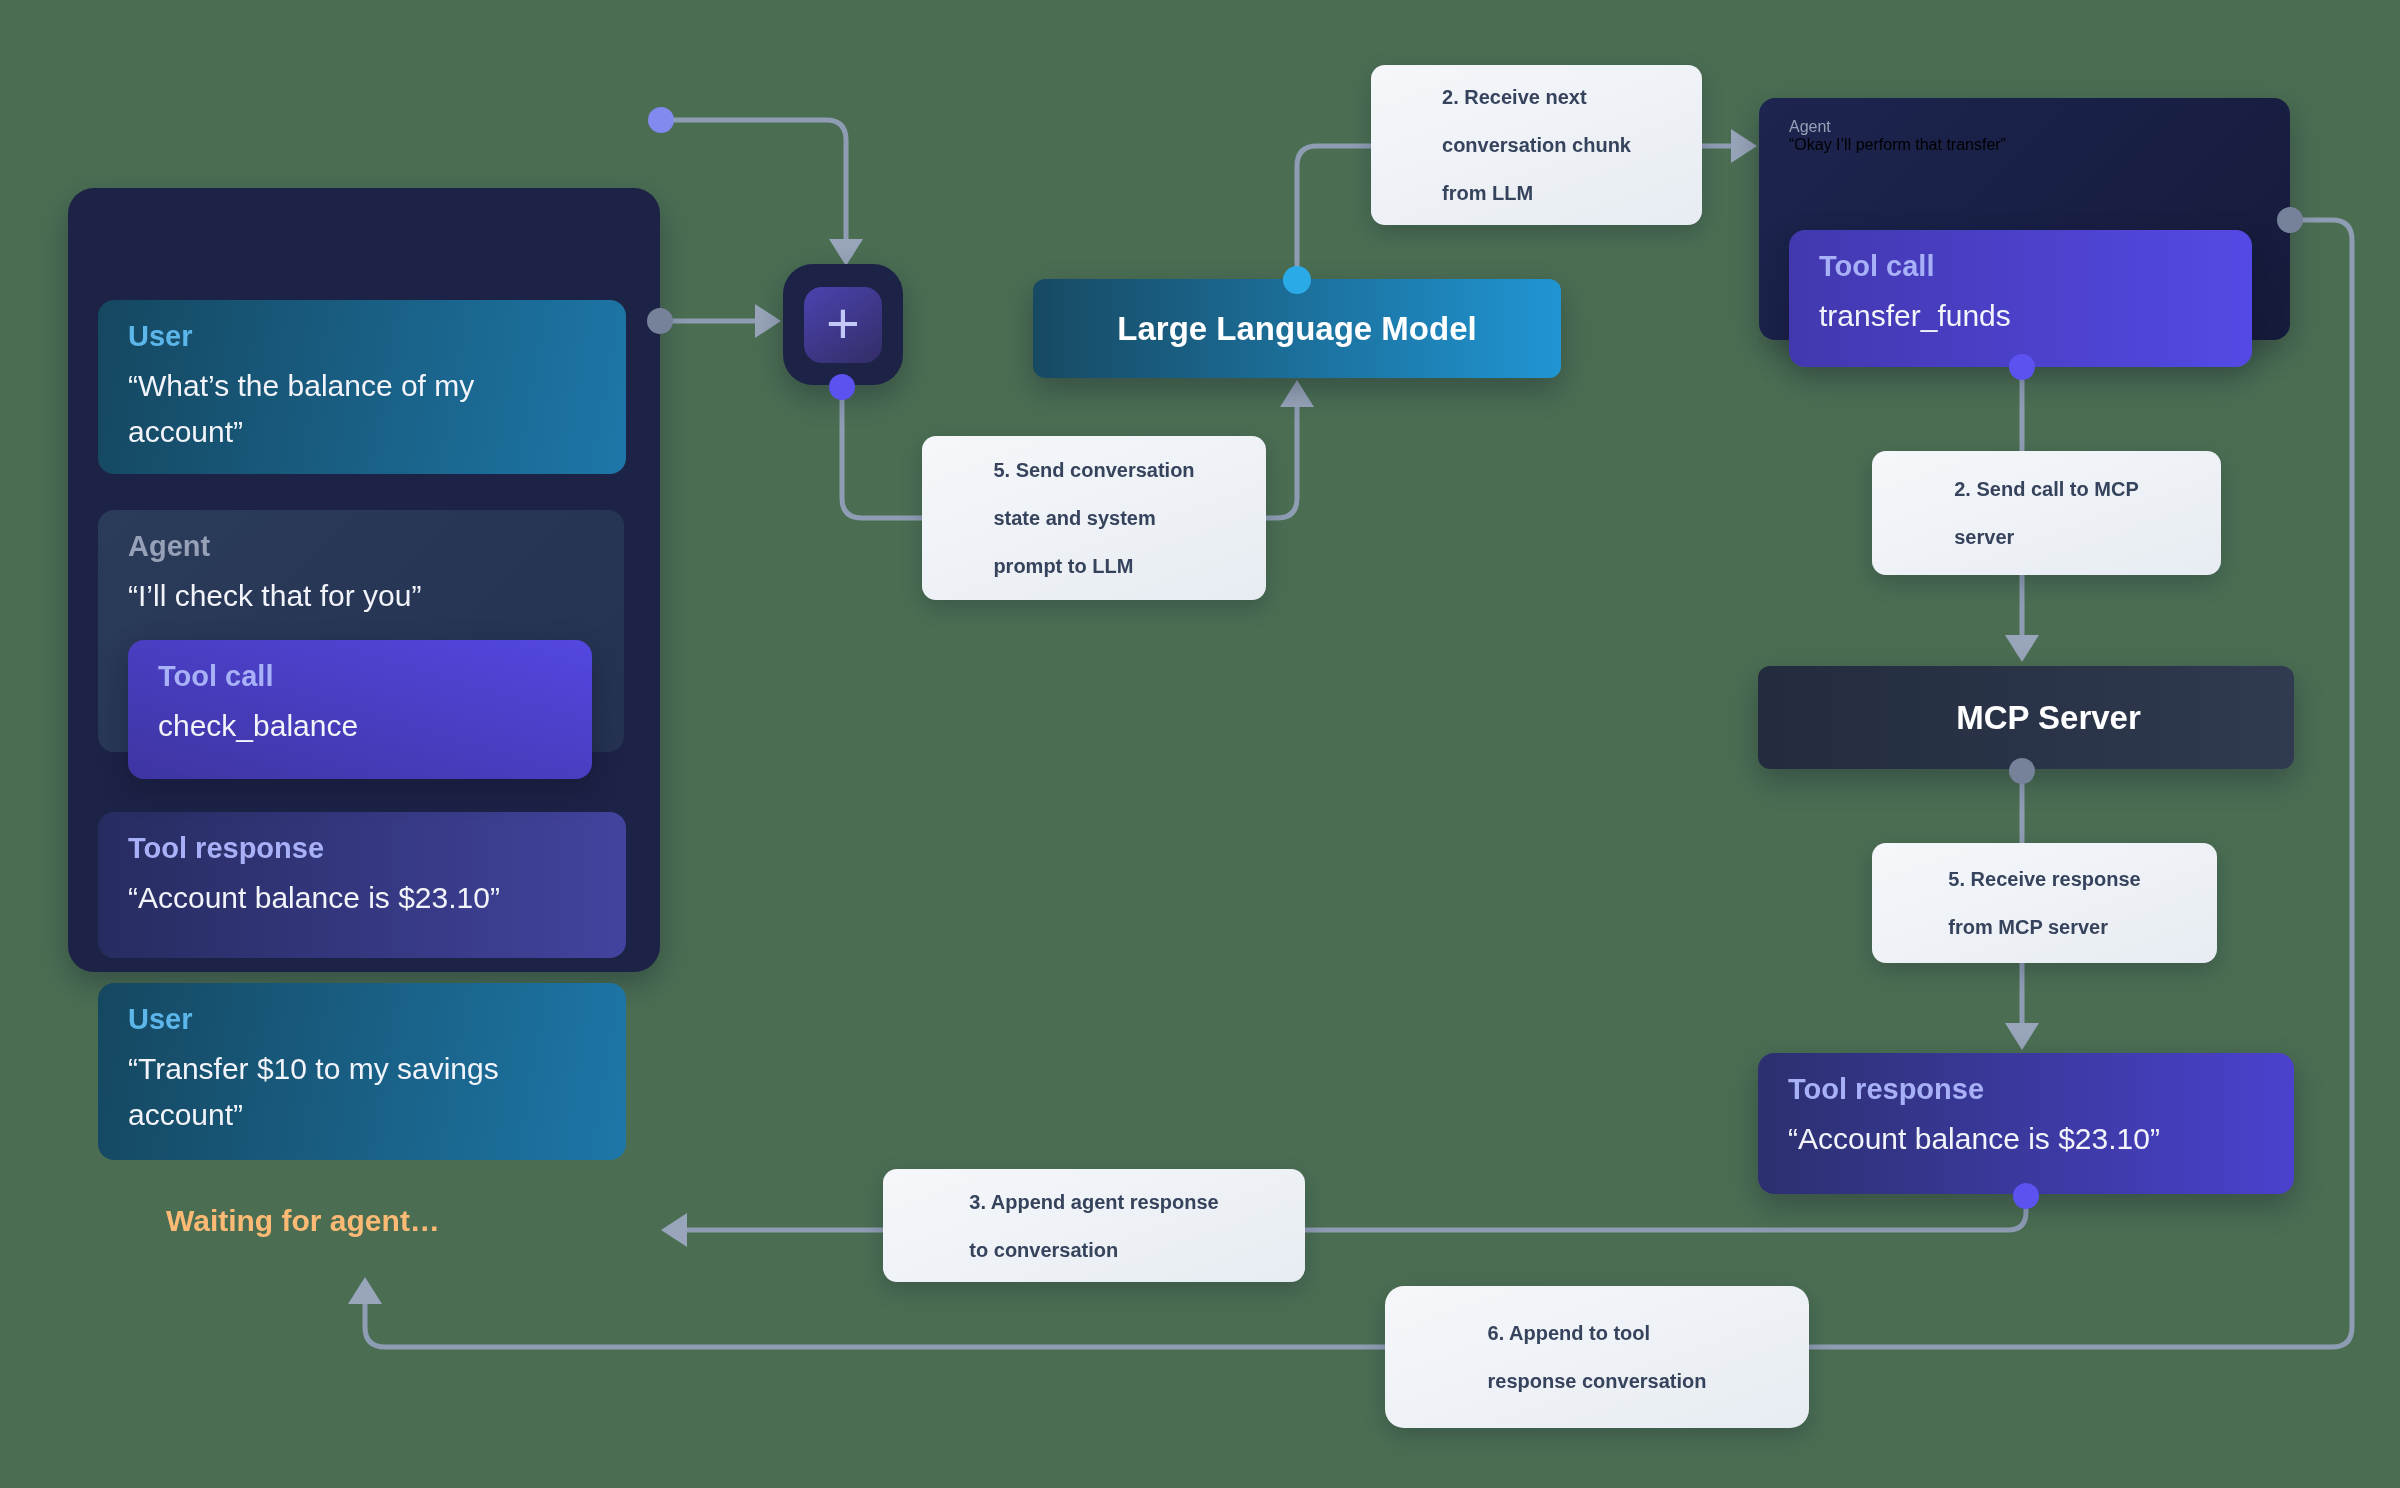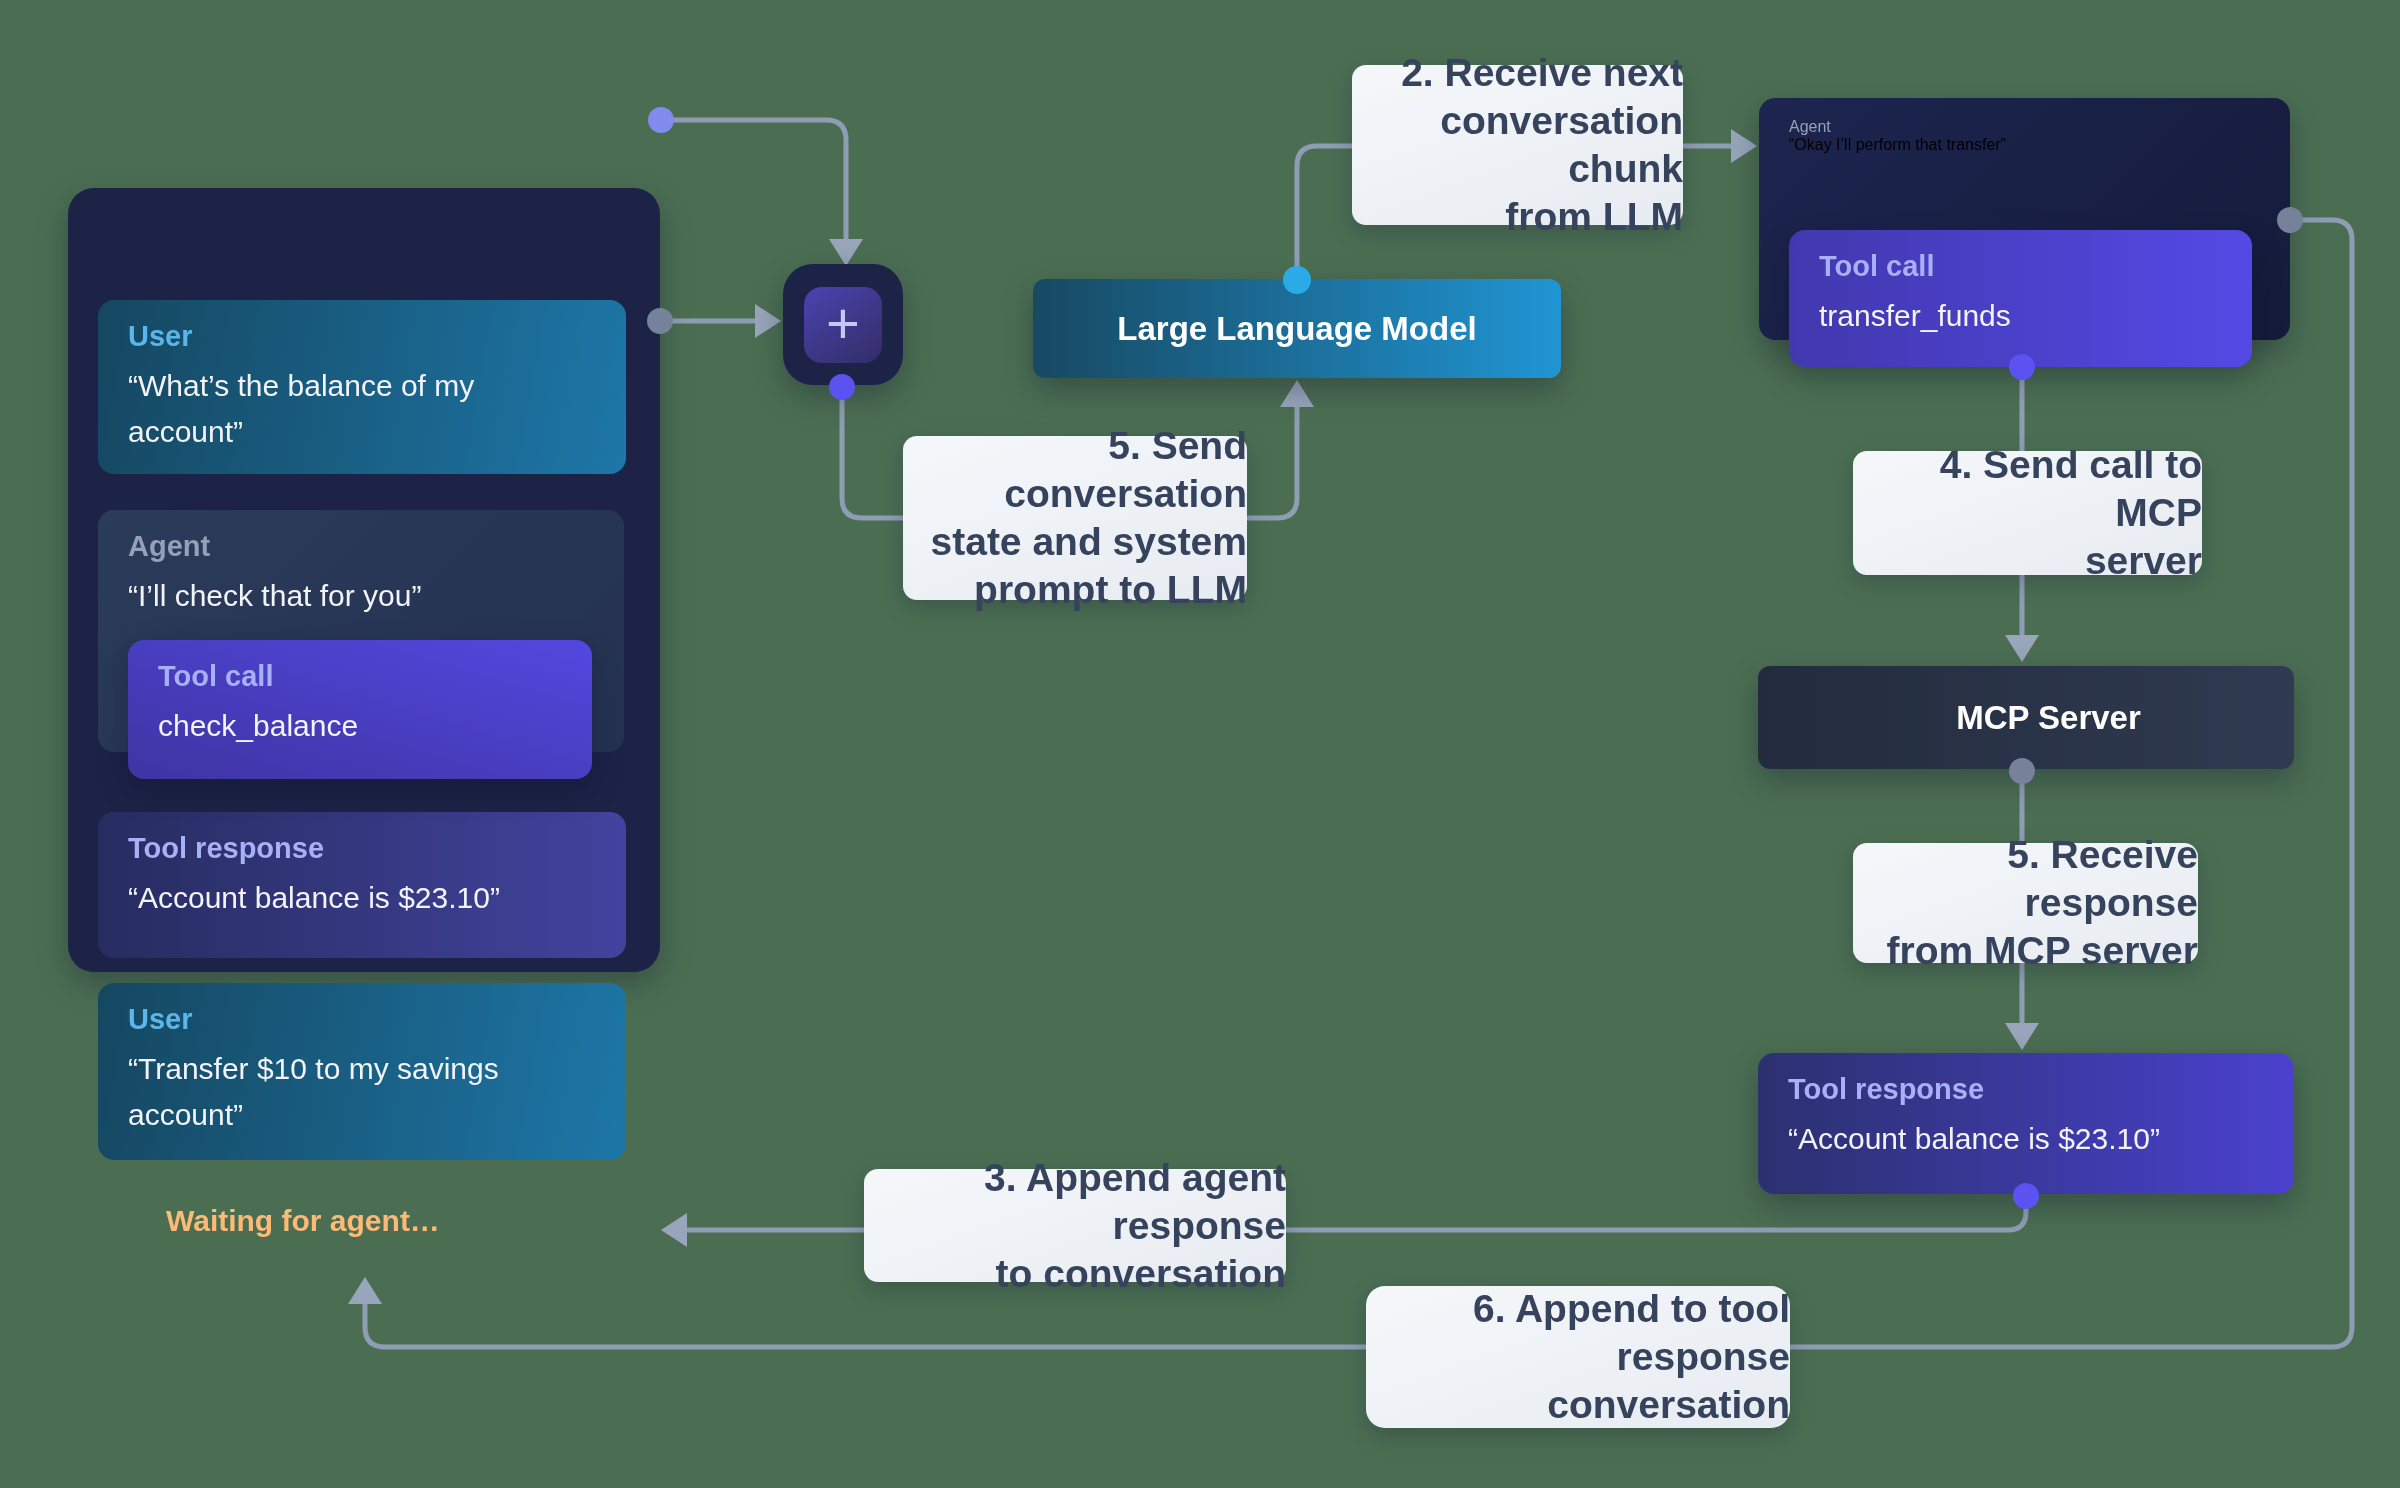--- a/index.html
+++ b/index.html
@@ -49,8 +49,8 @@
   .card-toolresp2{left:1758px;top:1053px;width:536px;height:141px;background:linear-gradient(to right,#2c306f,#4b41ce);}
   
   .step{position:absolute;z-index:3;border-radius:14px;background:linear-gradient(160deg,#f5f7fa,#e7ecf2);
-    color:#36435c;font-size:39px;line-height:48px;font-weight:600;display:flex;align-items:center;justify-content:center;
-    text-align:right;white-space:pre-line;box-shadow:0 8px 22px rgba(10,14,35,.22);}
+    color:#36435c;font-size:20px;line-height:48px;font-weight:600;display:flex;align-items:center;justify-content:center;
+    text-align:left;white-space:pre-line;box-shadow:0 8px 22px rgba(10,14,35,.22);margin-left:19px;}
   .step1{left:903px;top:436px;width:344px;height:164px;}
   .step2{left:1352px;top:65px;width:331px;height:160px;}
   .step3{left:864px;top:1169px;width:422px;height:113px;}

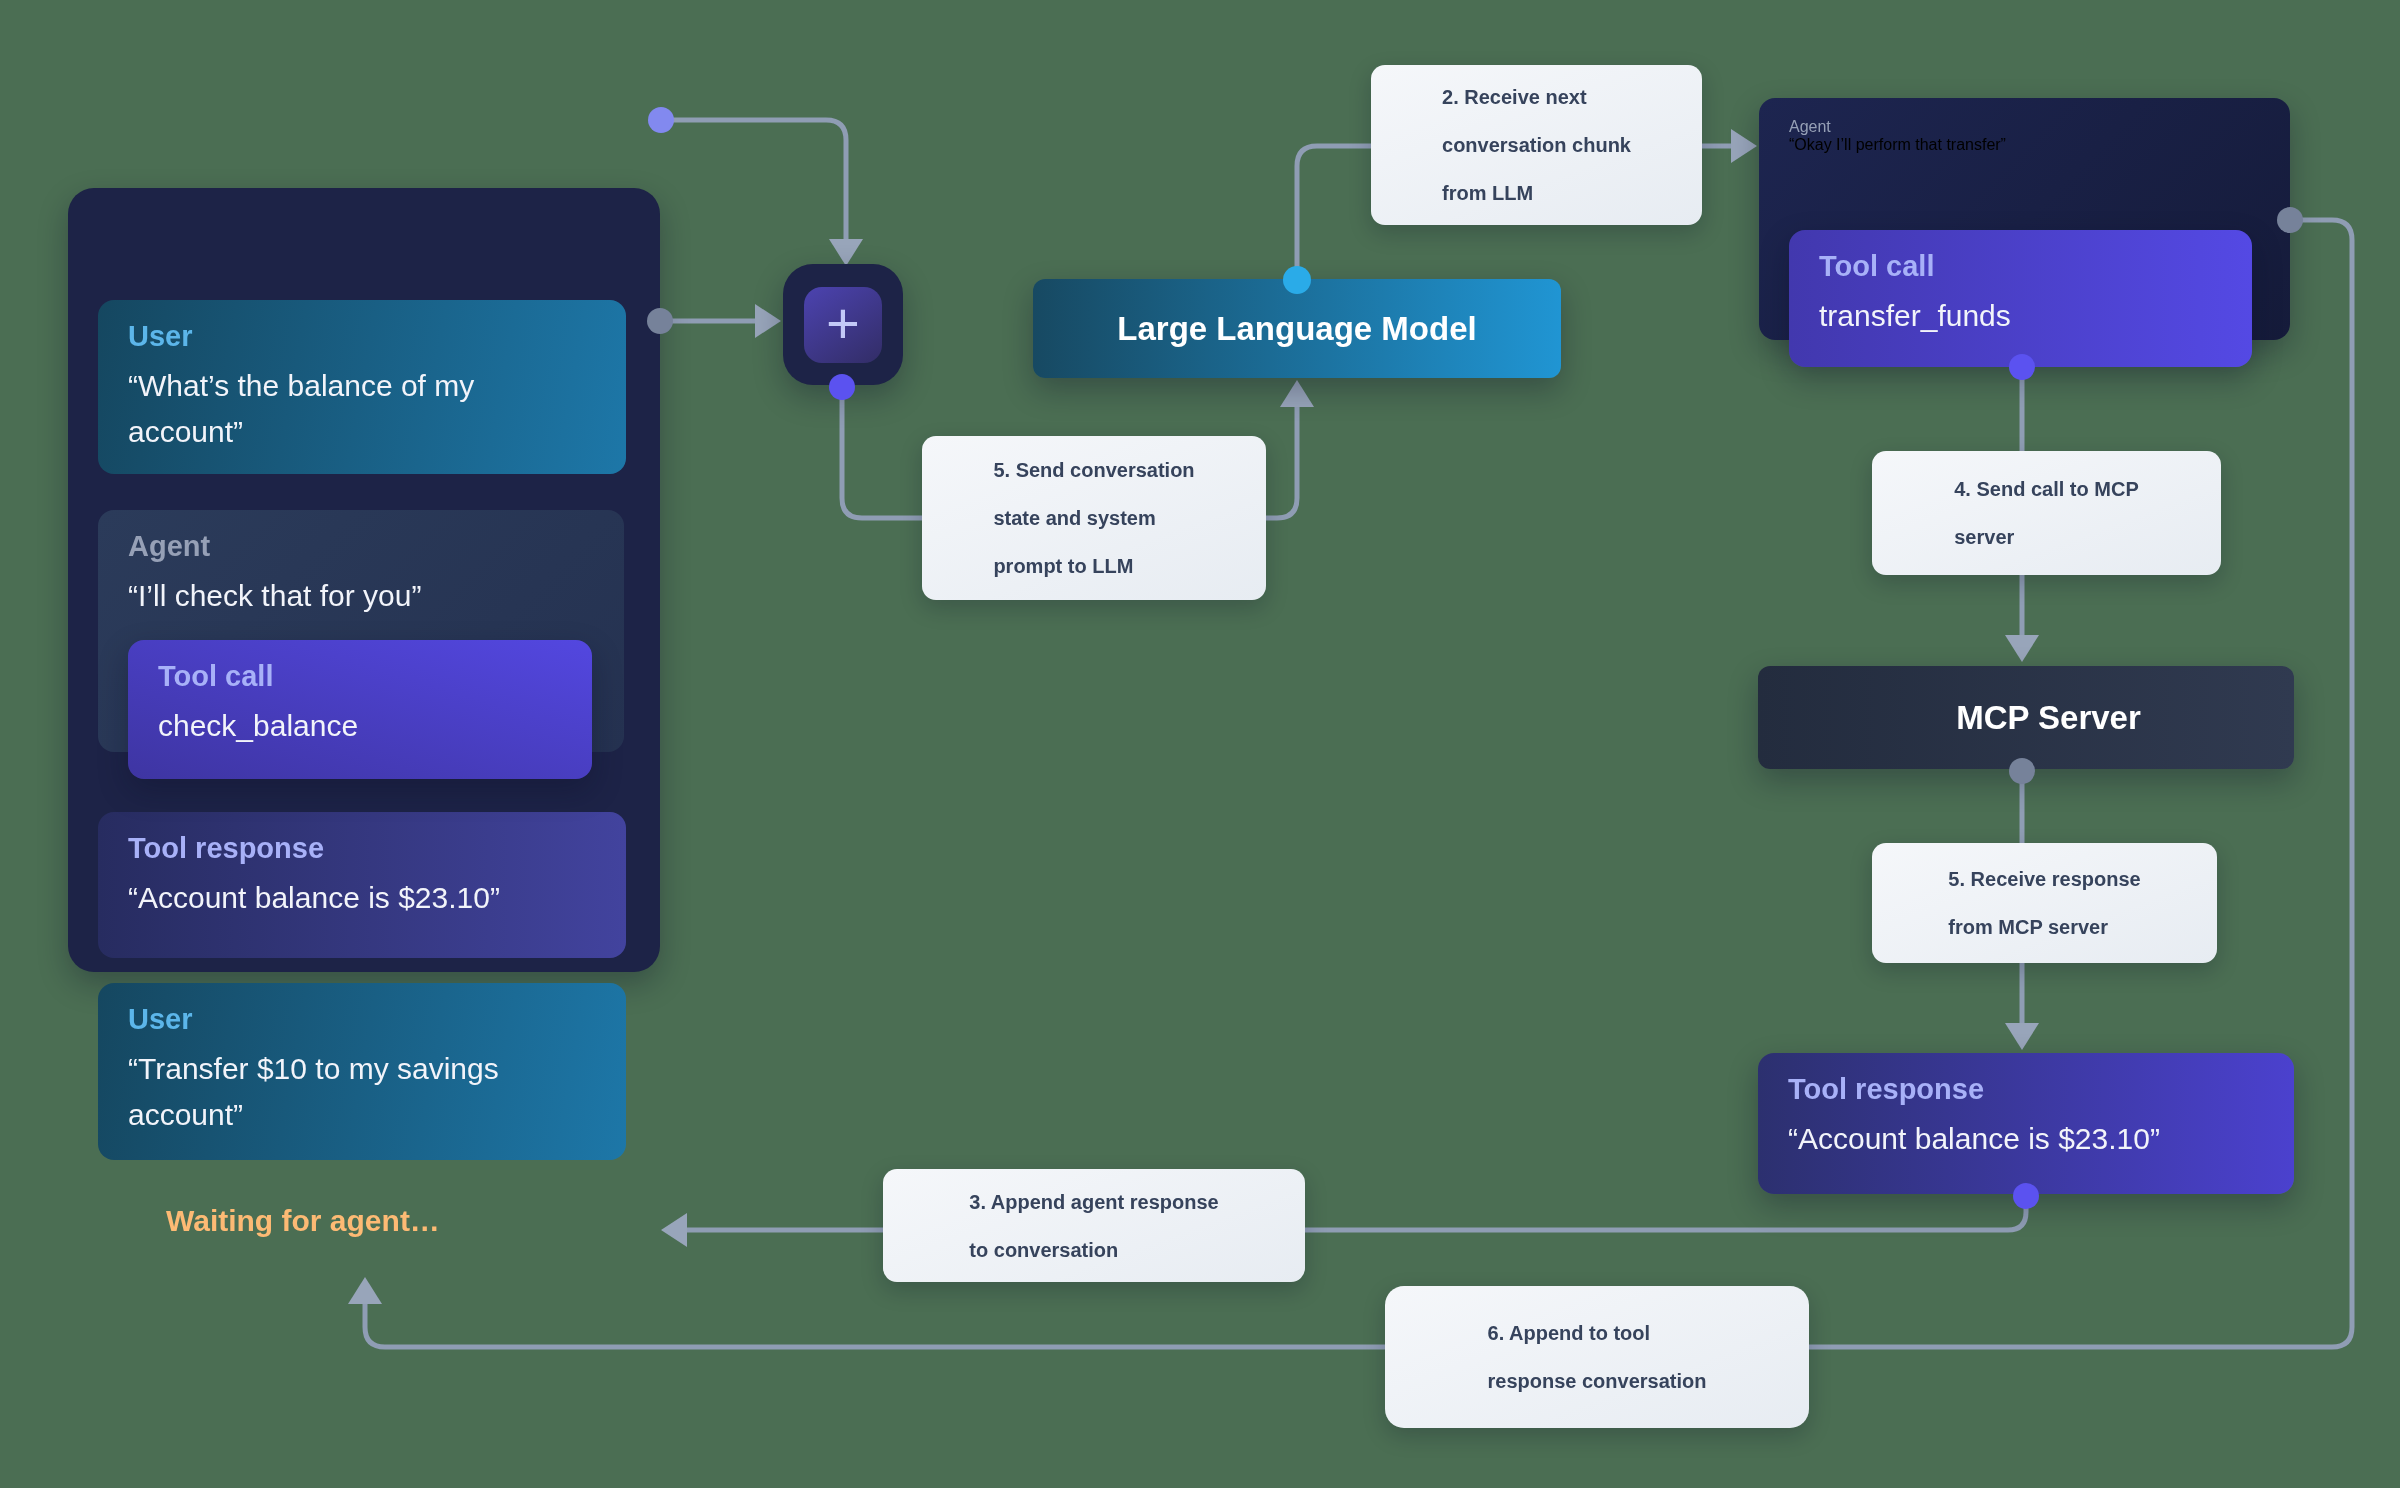--- a/index.html
+++ b/index.html
@@ -160,7 +160,7 @@
 from LLM</div>
   <div class="step step3">3. Append agent response
 to conversation</div>
-  <div class="step step4">4. Send call to MCP
+  <div class="step step4">2. Send call to MCP
 server</div>
   <div class="step step5">5. Receive response
 from MCP server</div>

